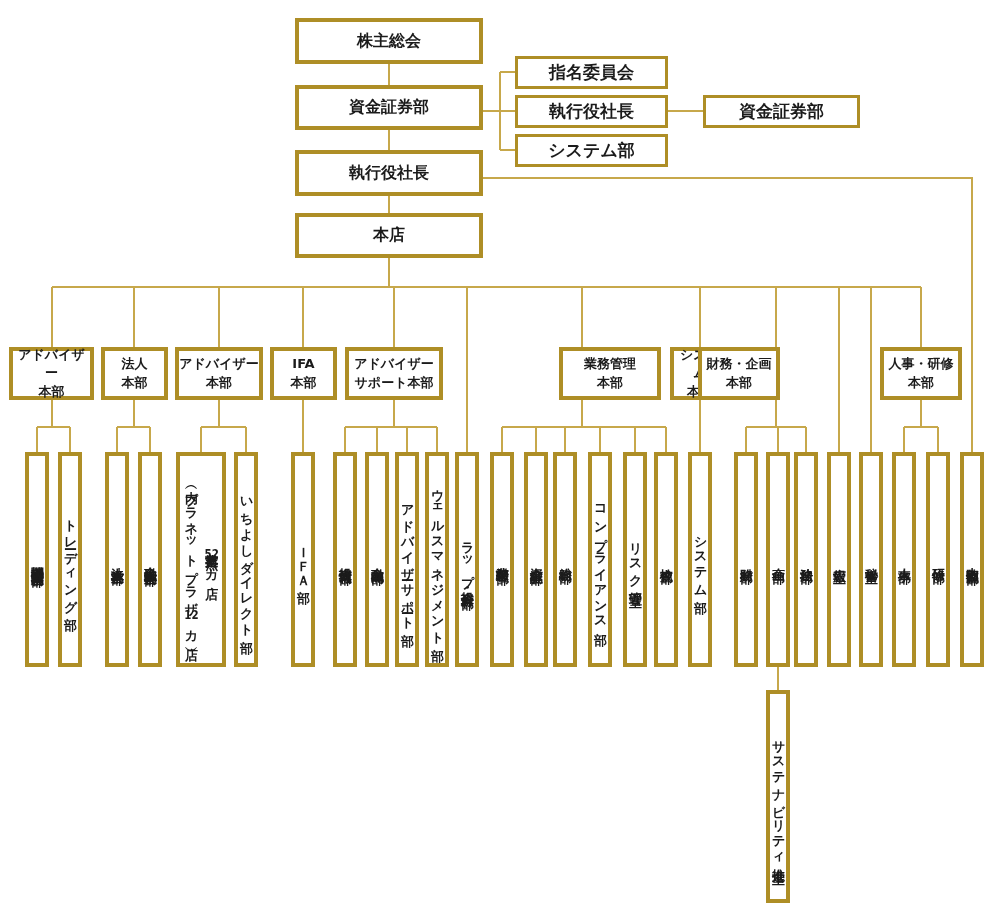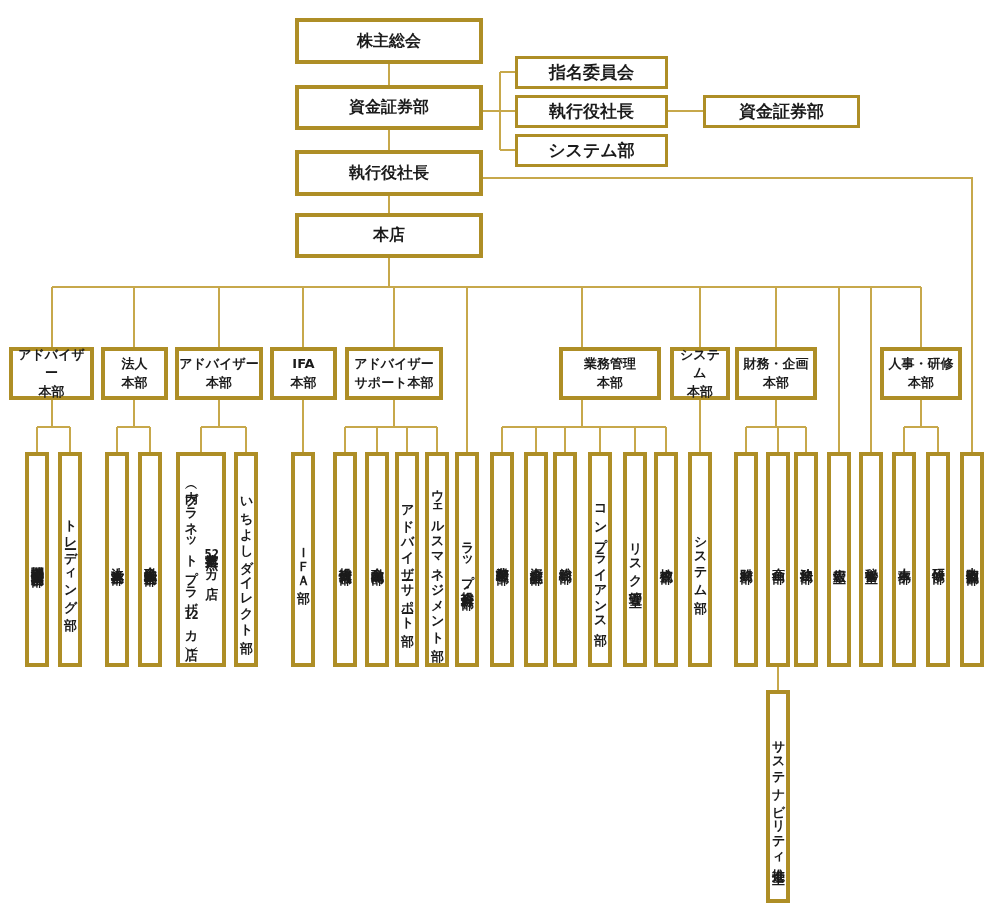--- a/index.html
+++ b/index.html
@@ -97,7 +97,7 @@
       <span class="lbl">システム
 本部</span>
     </div>
-  <div class="box division" style="left:735px;top:347px;width:82px;height:53px">
+  <div class="box division" style="left:698px;top:347px;width:82px;height:53px">
       <span class="lbl">財務・企画
 本部</span>
     </div>

